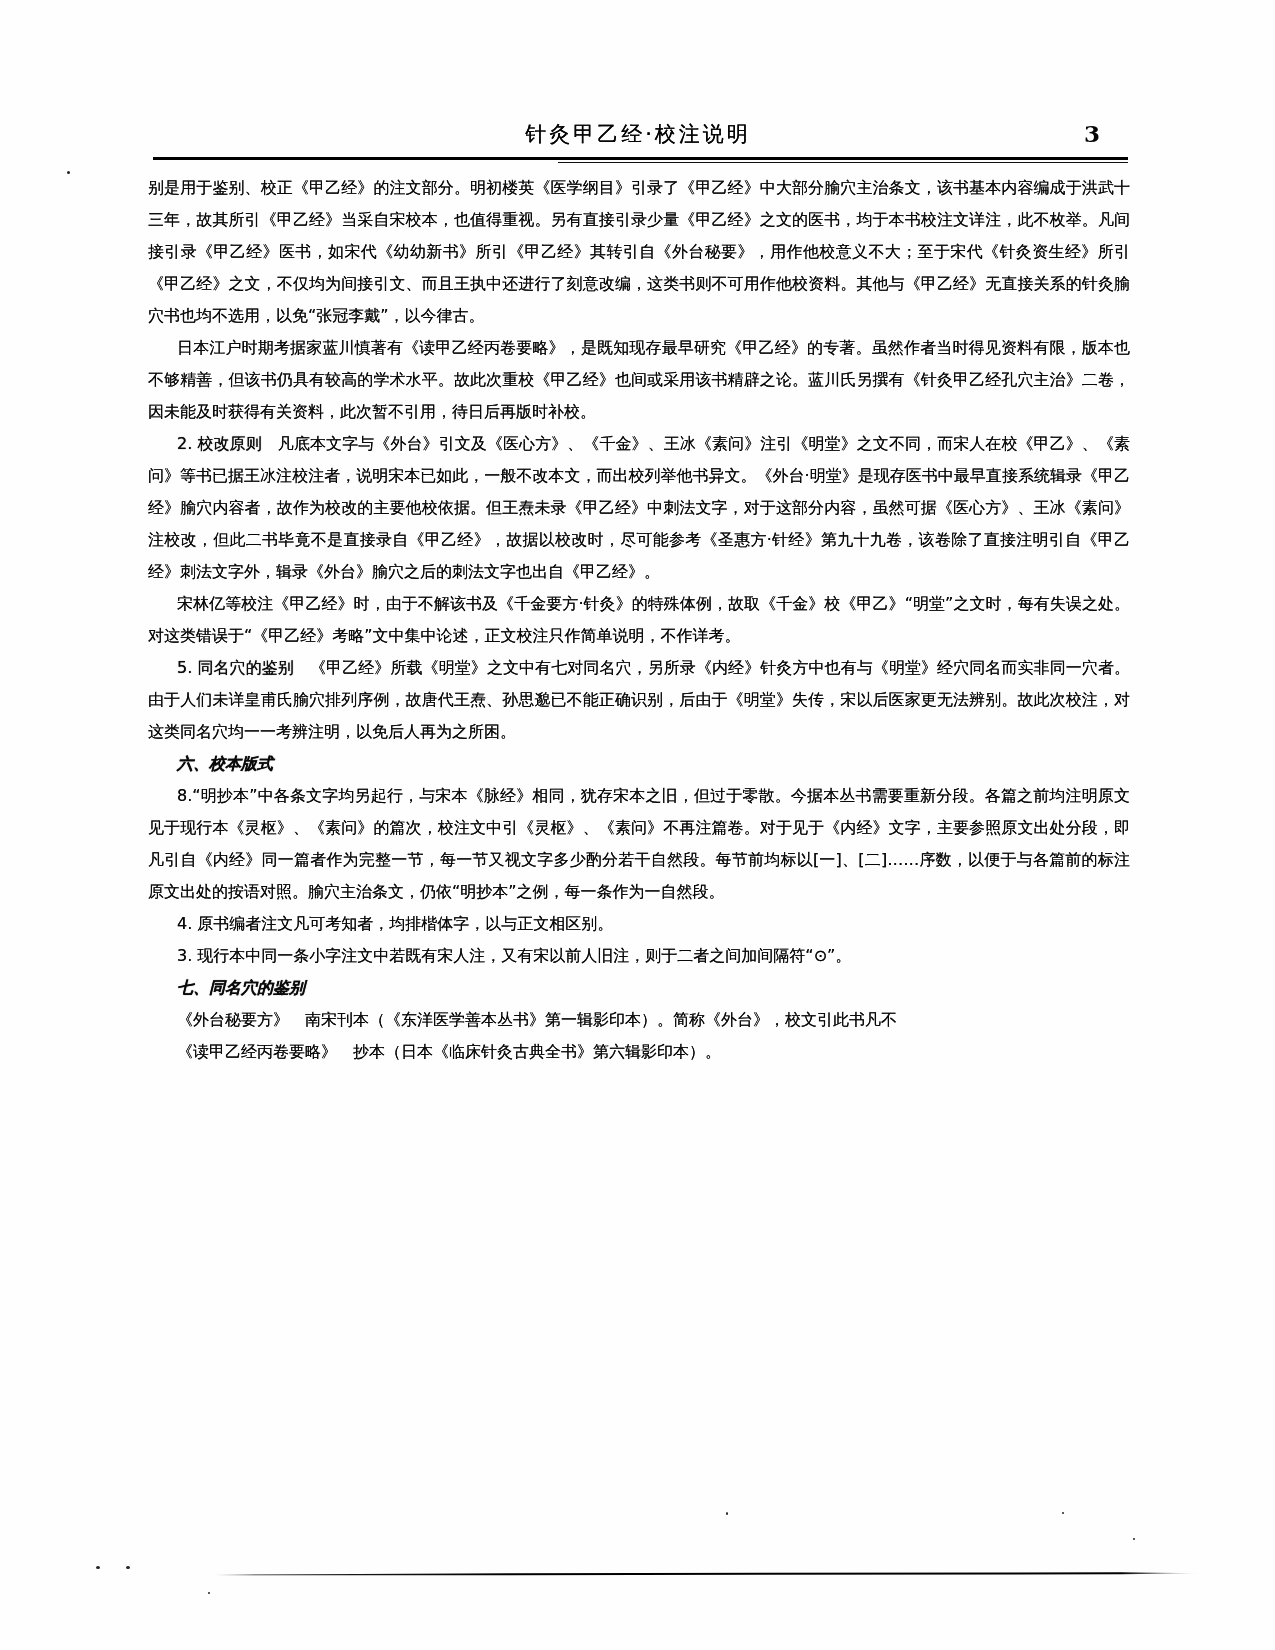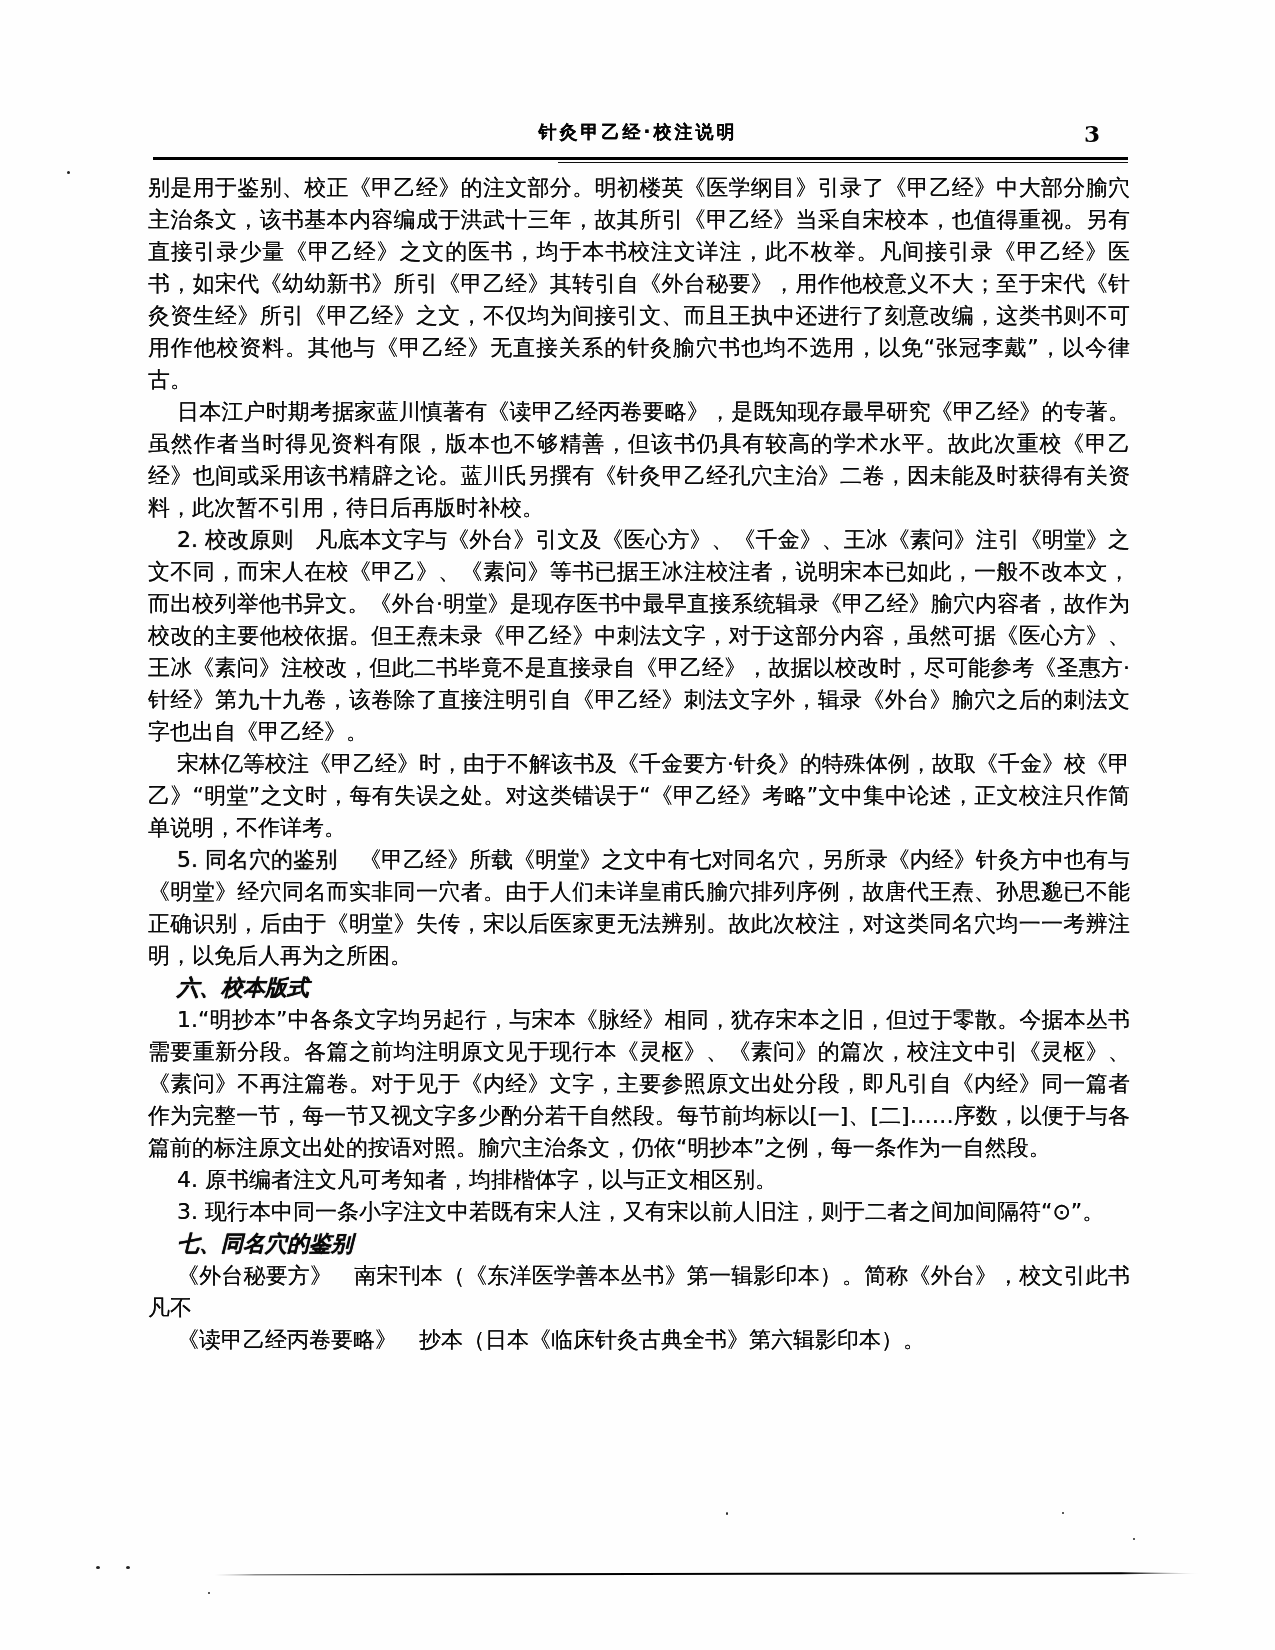--- a/index.html
+++ b/index.html
@@ -18,7 +18,7 @@
   }
   .head-title{
     display:block;text-align:center;
-    font-size:18px;font-weight:700;letter-spacing:3px;
+    font-size:21px;font-weight:400;letter-spacing:3px;
     color:#050505;
     text-shadow:0 0 .4px #000;
   }

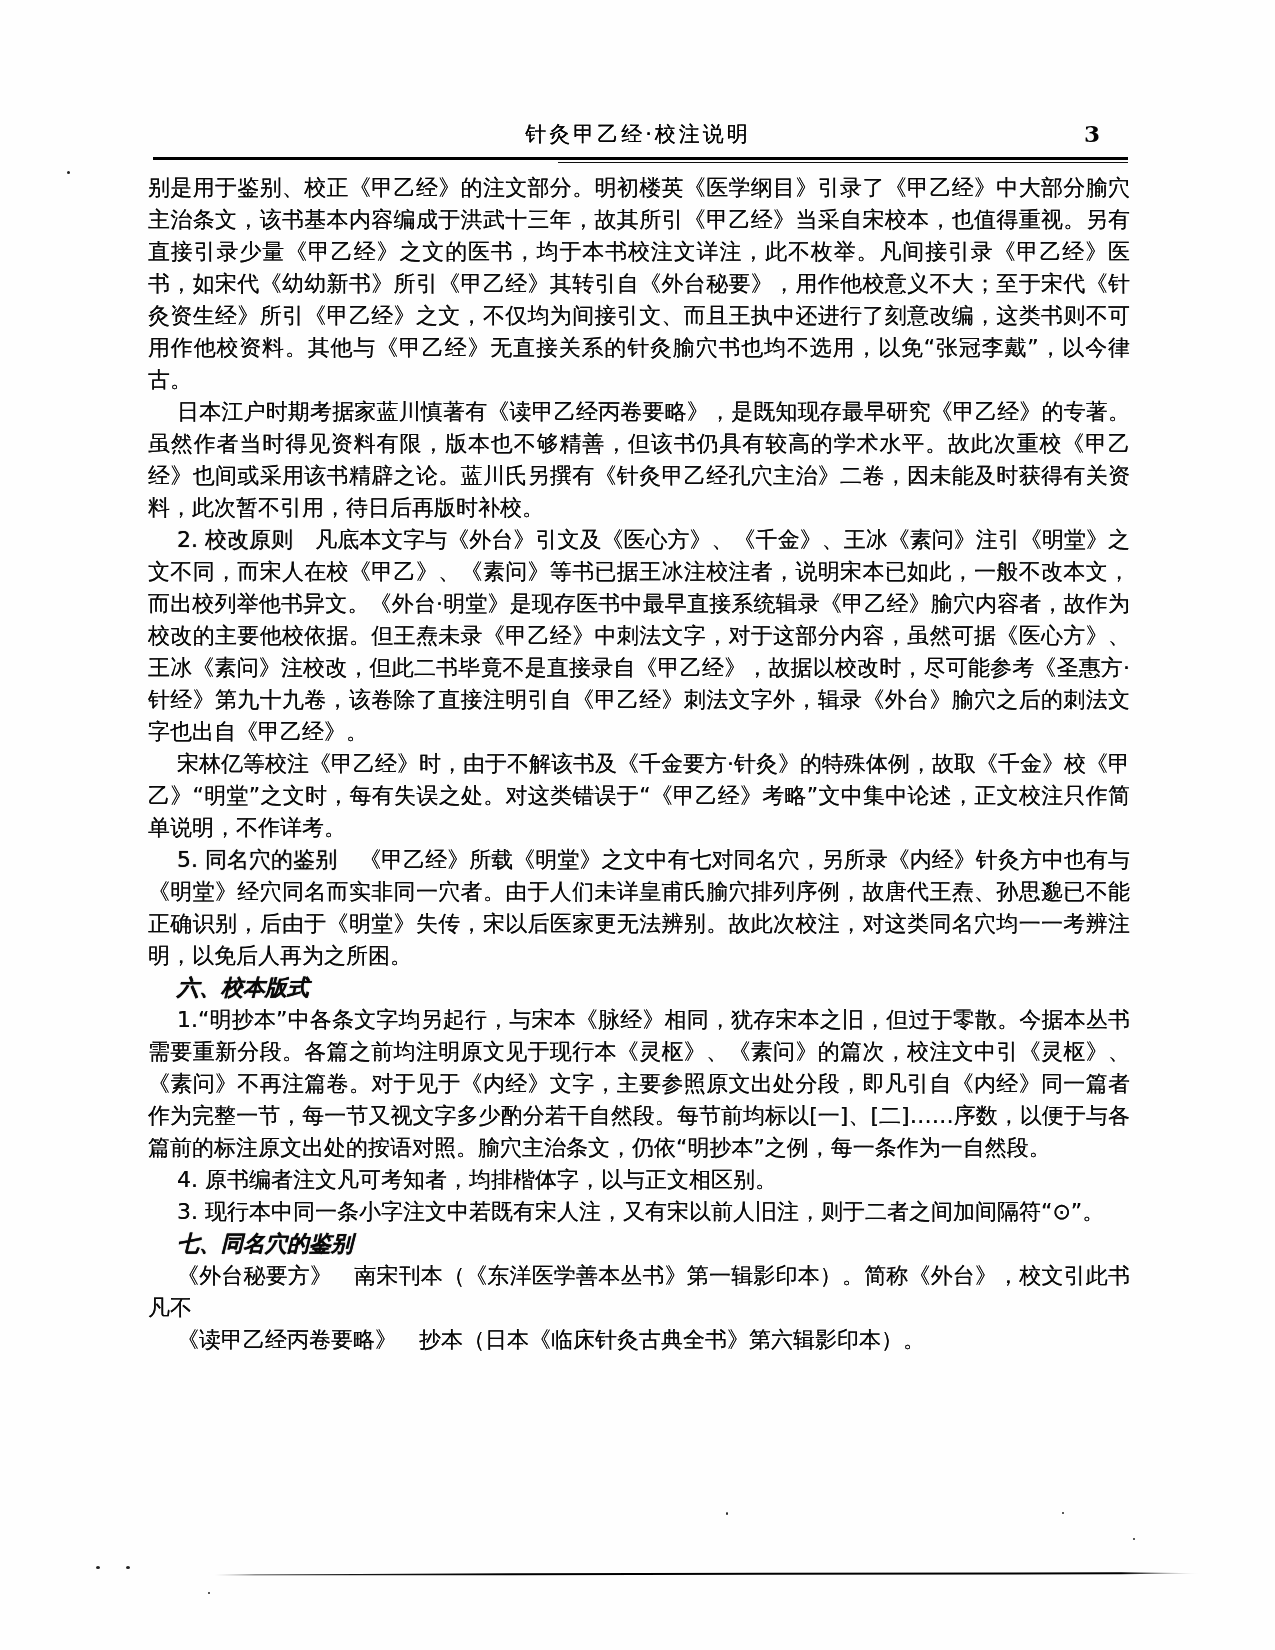--- a/index.html
+++ b/index.html
@@ -40,7 +40,7 @@
   
   .body-text{
     position:absolute;left:148px;top:172px;width:982px;
-    font-size:22px;line-height:32px;
+    font-size:16px;line-height:32px;
     text-align:justify;
     text-justify:inter-character;
     color:#0a0a0a;

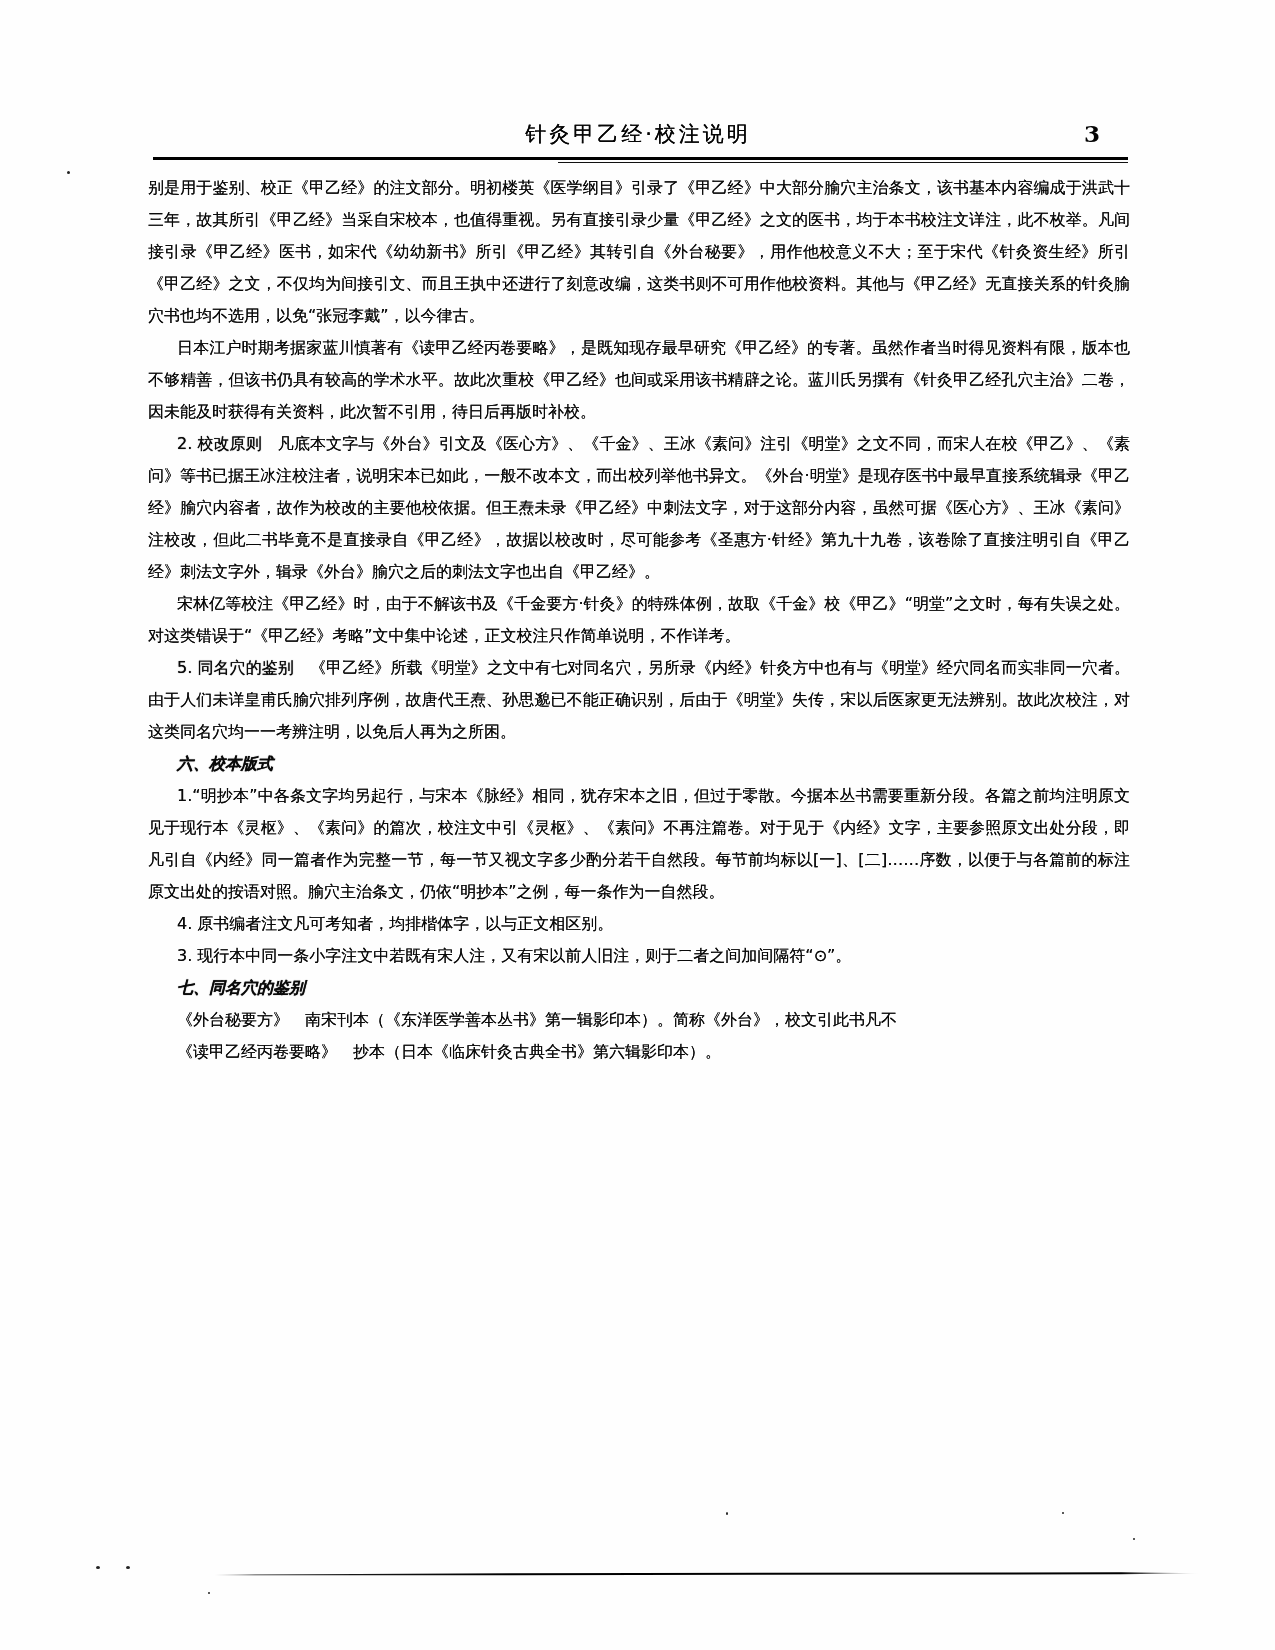--- a/index.html
+++ b/index.html
@@ -87,7 +87,7 @@
       <p class="">宋林亿等校注《甲乙经》时，由于不解该书及《千金要方·针灸》的特殊体例，故取《千金》校《甲乙》“明堂”之文时，每有失误之处。对这类错误于“《甲乙经》考略”文中集中论述，正文校注只作简单说明，不作详考。</p>
       <p class=""><b>5. 同名穴的鉴别</b>　《甲乙经》所载《明堂》之文中有七对同名穴，另所录《内经》针灸方中也有与《明堂》经穴同名而实非同一穴者。由于人们未详皇甫氏腧穴排列序例，故唐代王焘、孙思邈已不能正确识别，后由于《明堂》失传，宋以后医家更无法辨别。故此次校注，对这类同名穴均一一考辨注明，以免后人再为之所困。</p>
       <p class="heading">六、校本版式</p>
-      <p class="">1.“明抄本”中各条文字均另起行，与宋本《脉经》相同，犹存宋本之旧，但过于零散。今据本丛书需要重新分段。各篇之前均注明原文见于现行本《灵枢》、《素问》的篇次，校注文中引《灵枢》、《素问》不再注篇卷。对于见于《内经》文字，主要参照原文出处分段，即凡引自《内经》同一篇者作为完整一节，每一节又视文字多少酌分若干自然段。每节前均标以[一]、[二]……序数，以便于与各篇前的标注原文出处的按语对照。腧穴主治条文，仍依“明抄本”之例，每一条作为一自然段。</p>
+      <p class="">8.“明抄本”中各条文字均另起行，与宋本《脉经》相同，犹存宋本之旧，但过于零散。今据本丛书需要重新分段。各篇之前均注明原文见于现行本《灵枢》、《素问》的篇次，校注文中引《灵枢》、《素问》不再注篇卷。对于见于《内经》文字，主要参照原文出处分段，即凡引自《内经》同一篇者作为完整一节，每一节又视文字多少酌分若干自然段。每节前均标以[一]、[二]……序数，以便于与各篇前的标注原文出处的按语对照。腧穴主治条文，仍依“明抄本”之例，每一条作为一自然段。</p>
       <p class="">4. 原书编者注文凡可考知者，均排楷体字，以与正文相区别。</p>
       <p class="">3. 现行本中同一条小字注文中若既有宋人注，又有宋以前人旧注，则于二者之间加间隔符“⊙”。</p>
       <p class="heading">七、同名穴的鉴别</p>

